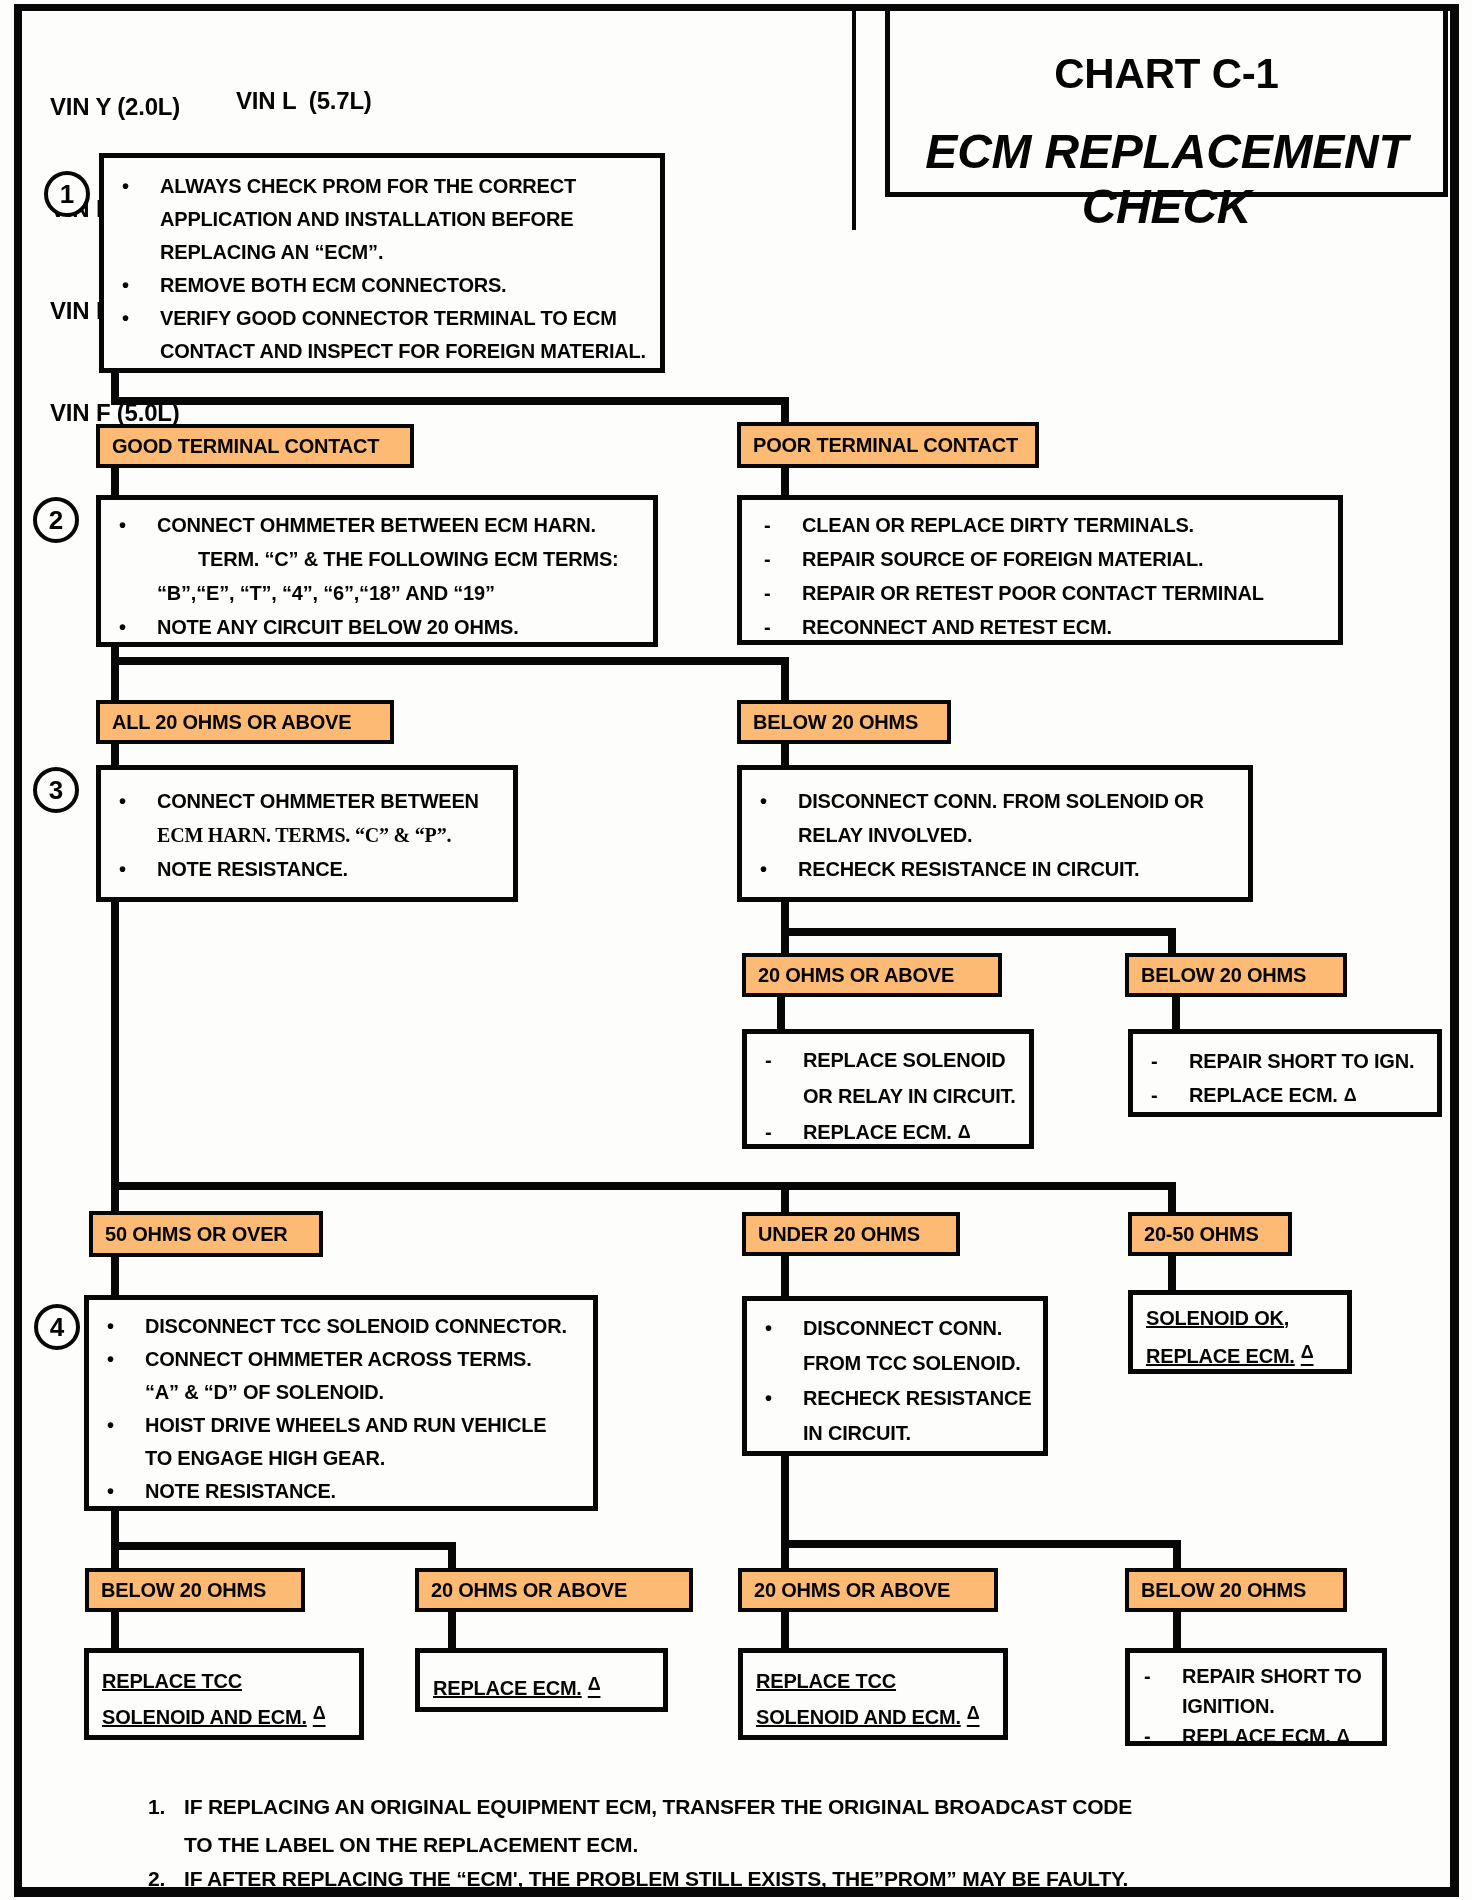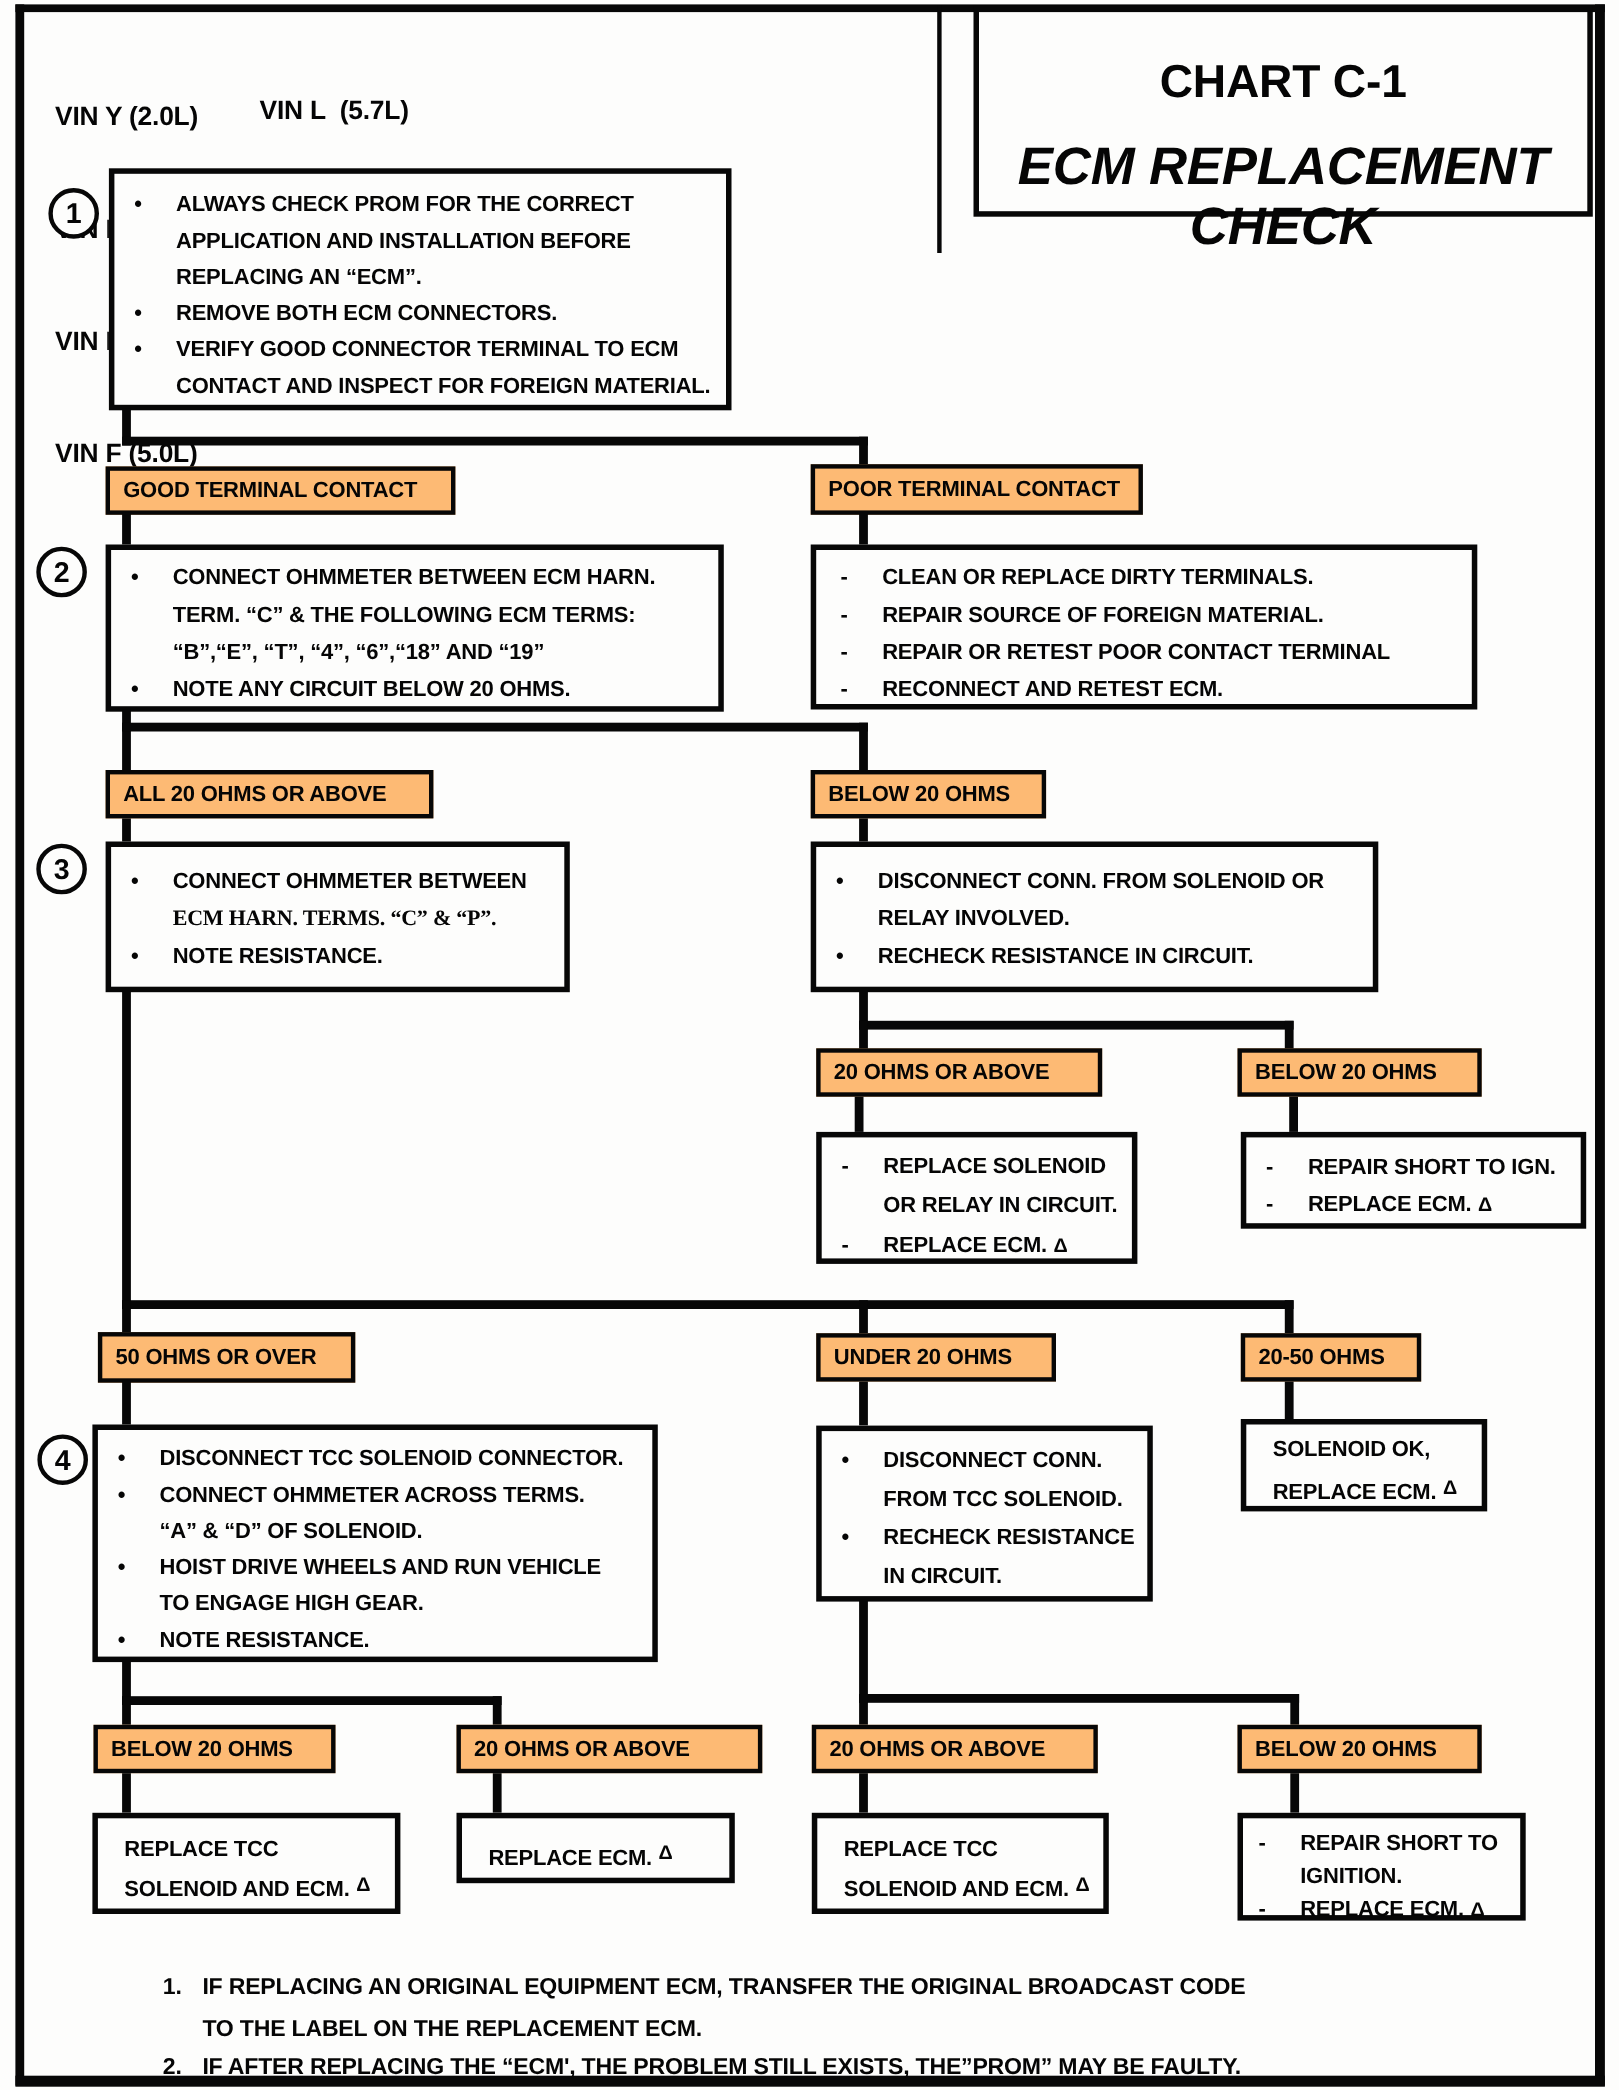--- a/index.html
+++ b/index.html
@@ -97,7 +97,7 @@
         <span class="mk">•</span>
         <span>CONNECT OHMMETER BETWEEN ECM HARN.</span>
       </div>
-    <div class="ln" style="line-height:34px;">
+    <div class="ln" style="line-height:34px;gap:41px;">
         <span class="mk"></span>
         <span>TERM. “C” &amp; THE FOLLOWING ECM TERMS:</span>
       </div>

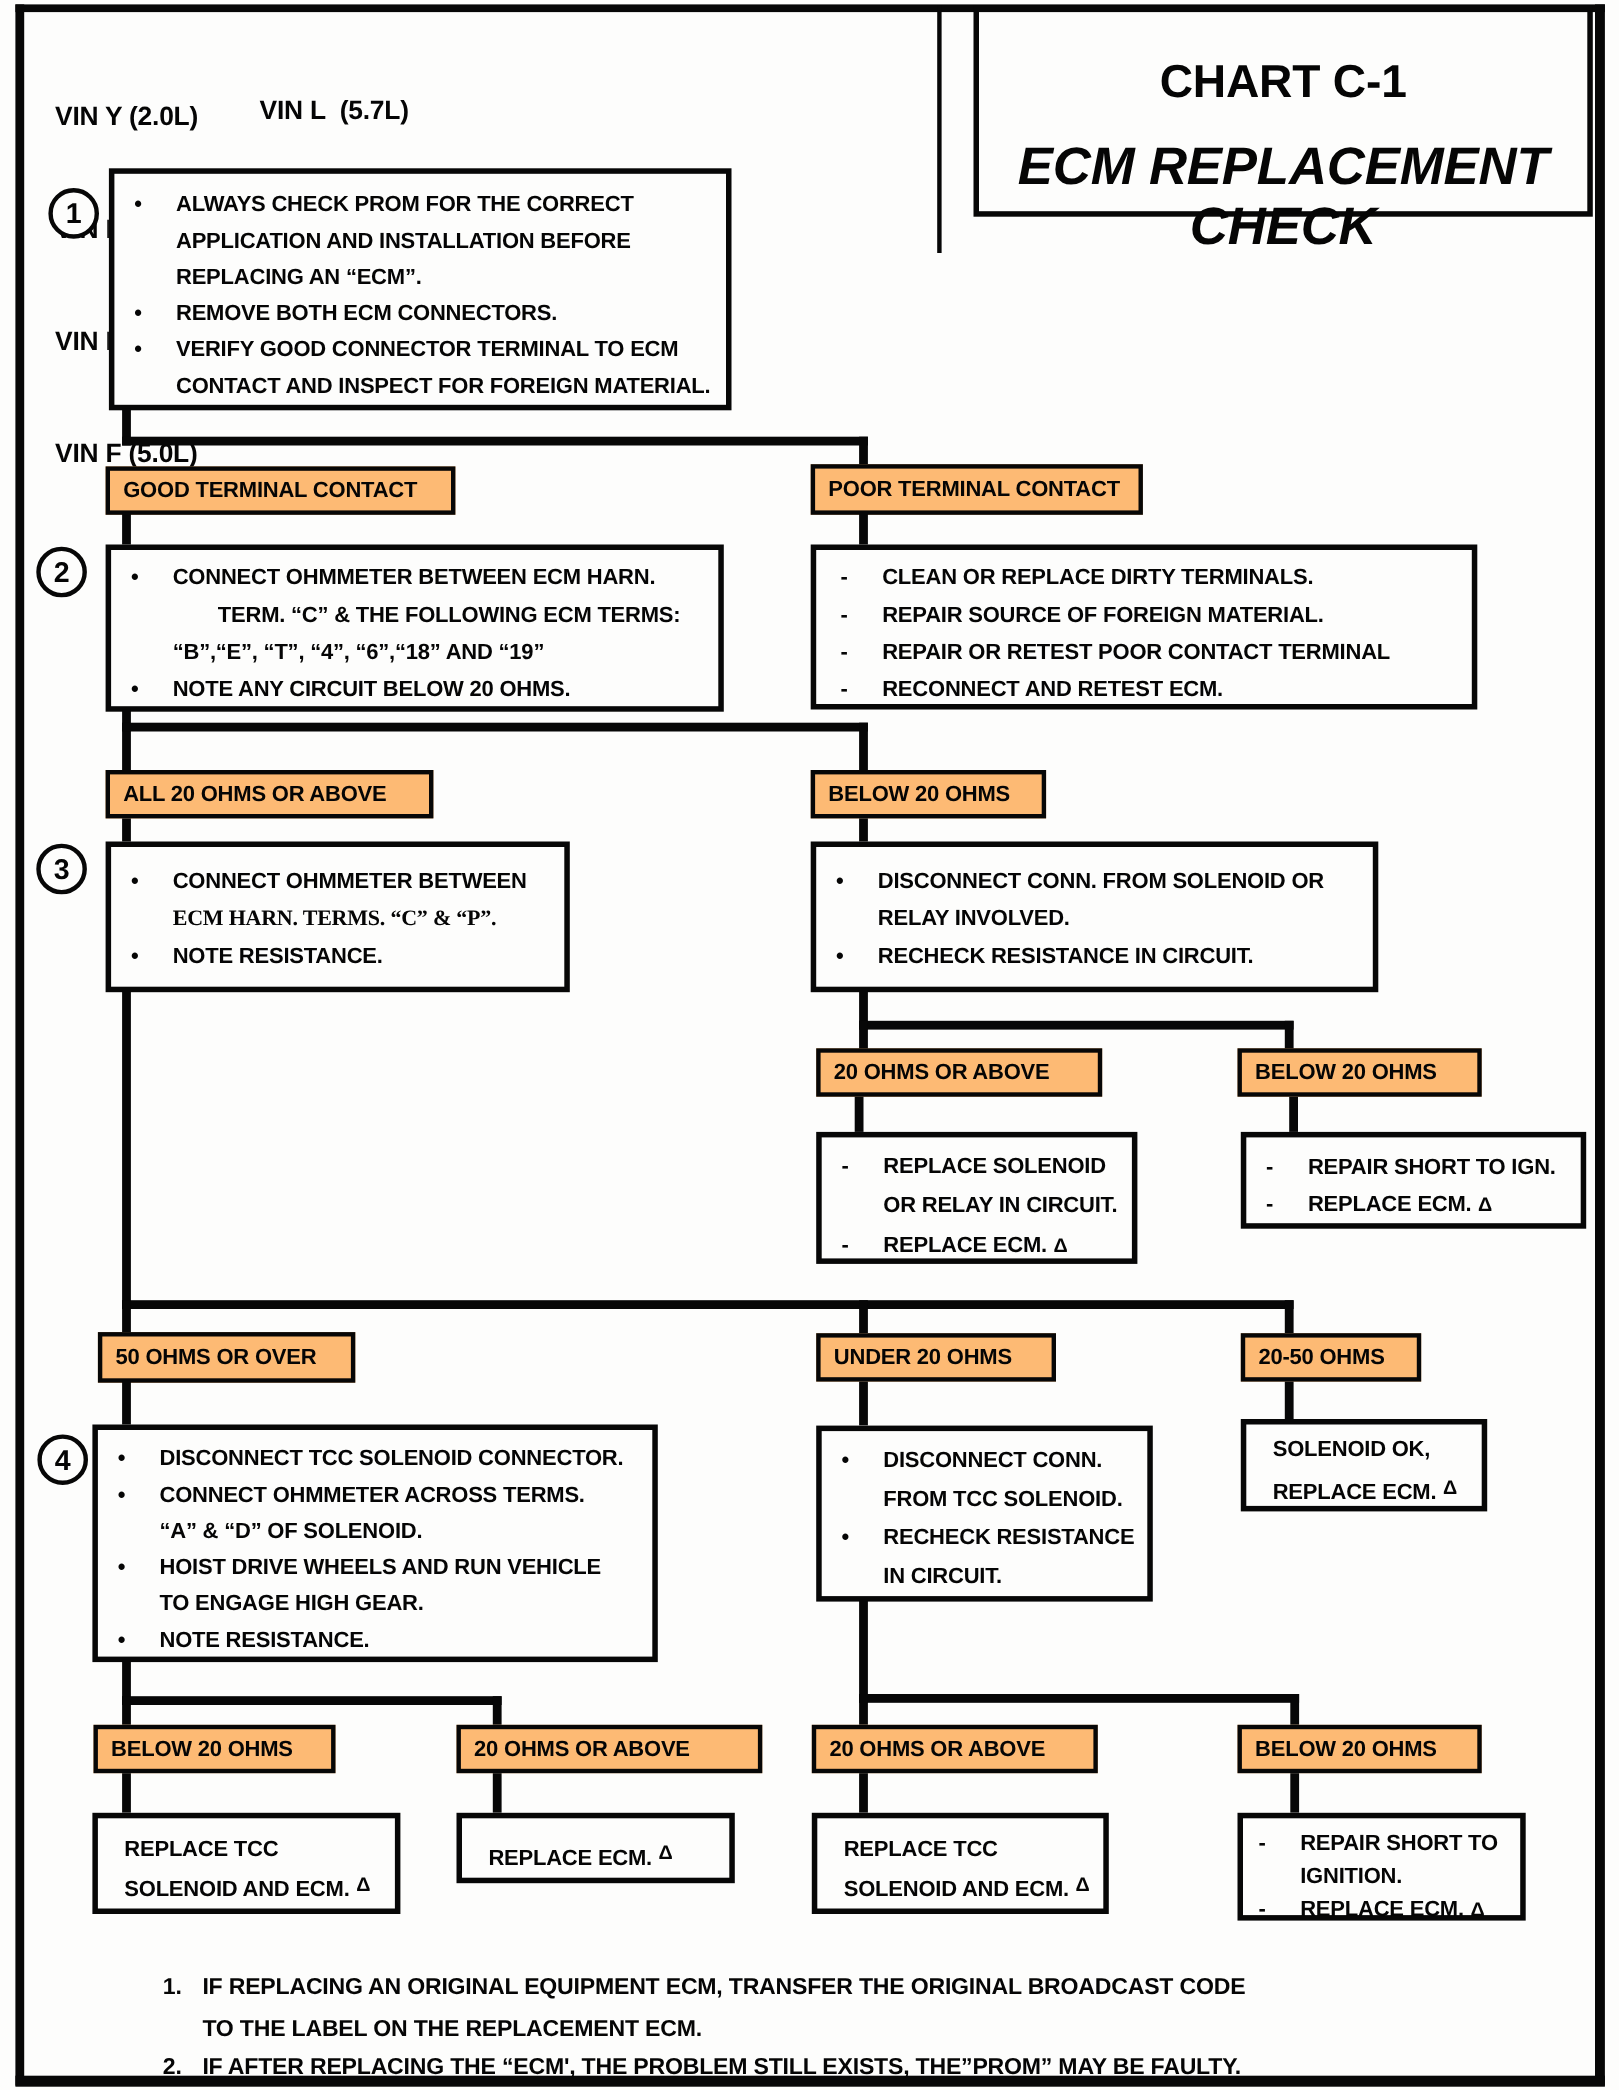--- a/index.html
+++ b/index.html
@@ -12,7 +12,7 @@
        font-size:20px;display:flex;align-items:center;padding-left:12px;white-space:nowrap;}
   .ln{display:flex;font-size:20px;line-height:33px;white-space:nowrap;}
   .mk{width:38px;padding-left:6px;flex:0 0 auto;text-align:left;}
-  .noMk{padding-left:24px;font-size:20px;line-height:34px;white-space:nowrap;}
+  .noMk{padding-left:13px;font-size:20px;line-height:34px;white-space:nowrap;text-decoration:underline;}
   sup{font-size:18px;vertical-align:5px;margin-left:6px;}
   .circle{position:absolute;width:46px;height:46px;border:4px solid #070707;border-radius:50%;
           background:#fdfdfc;box-sizing:border-box;display:flex;align-items:center;justify-content:center;

